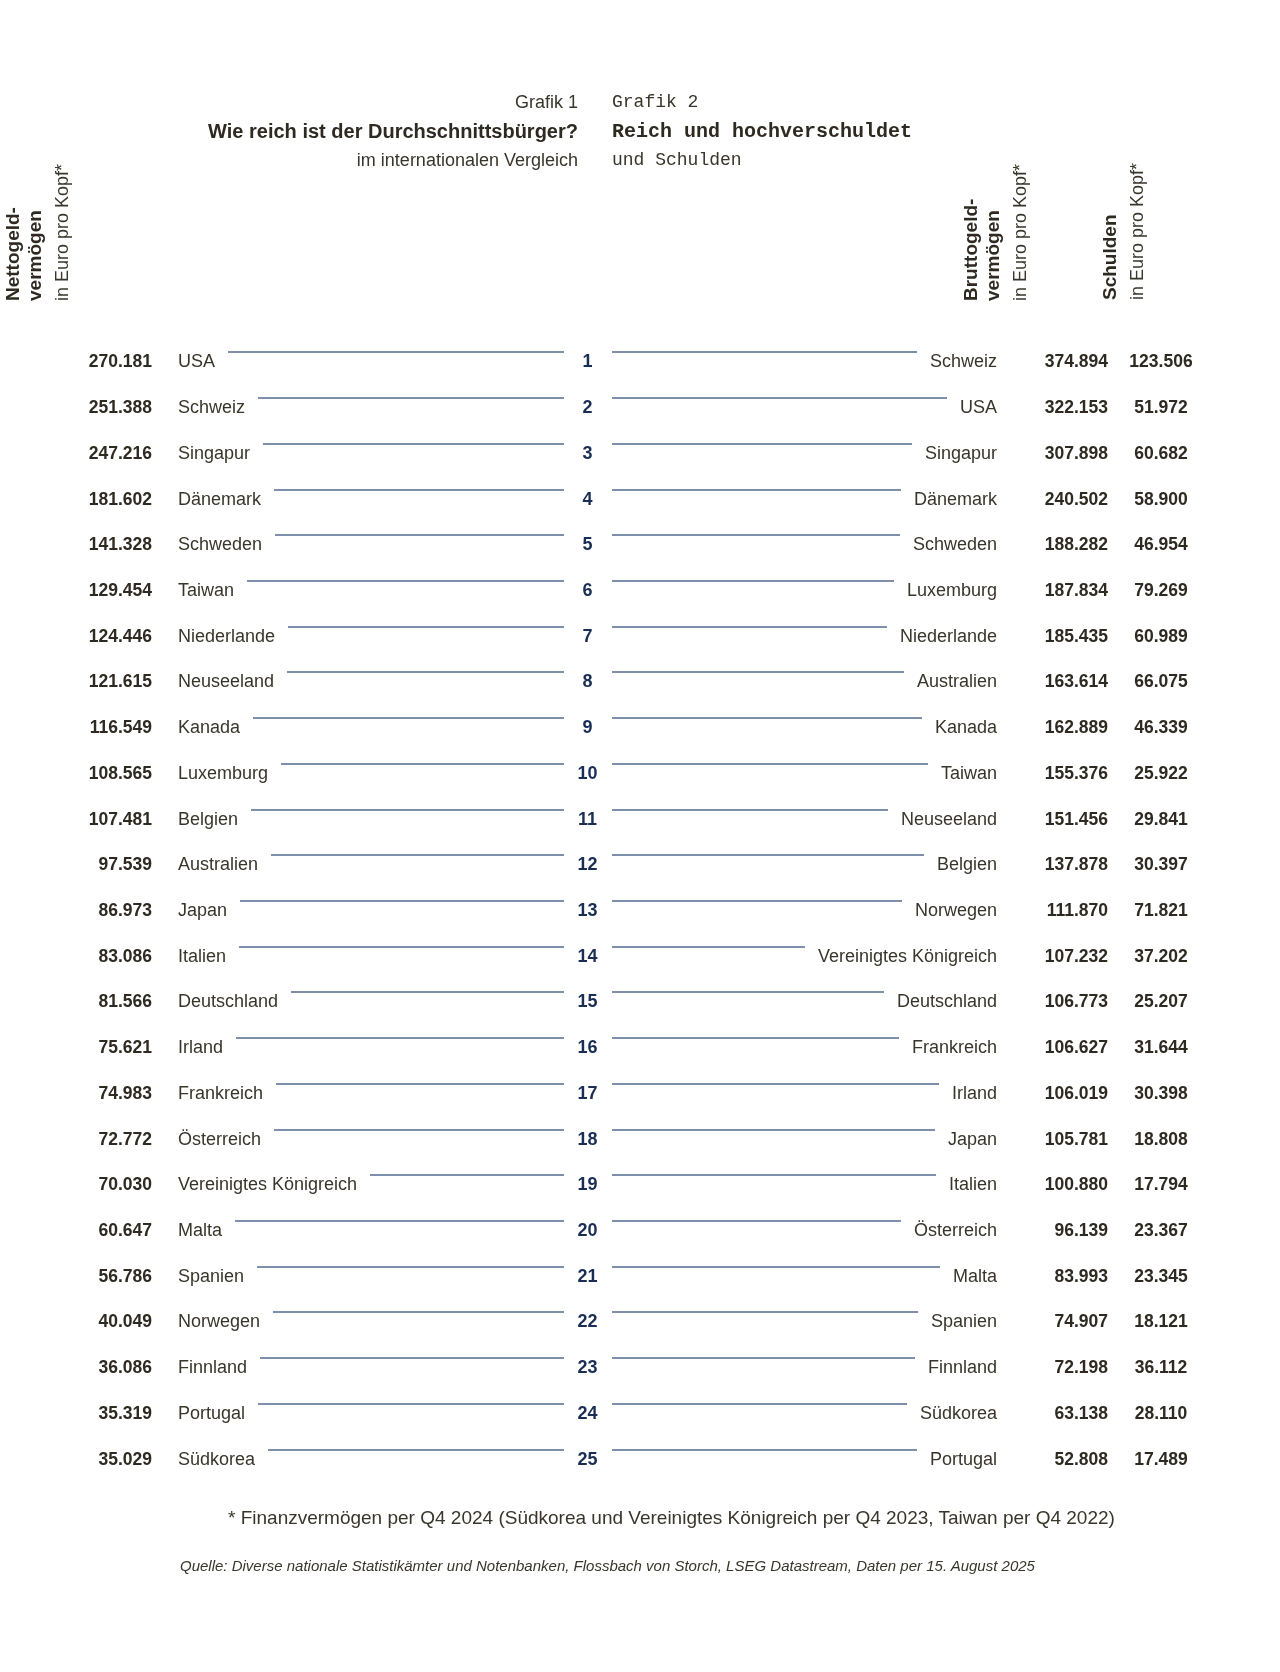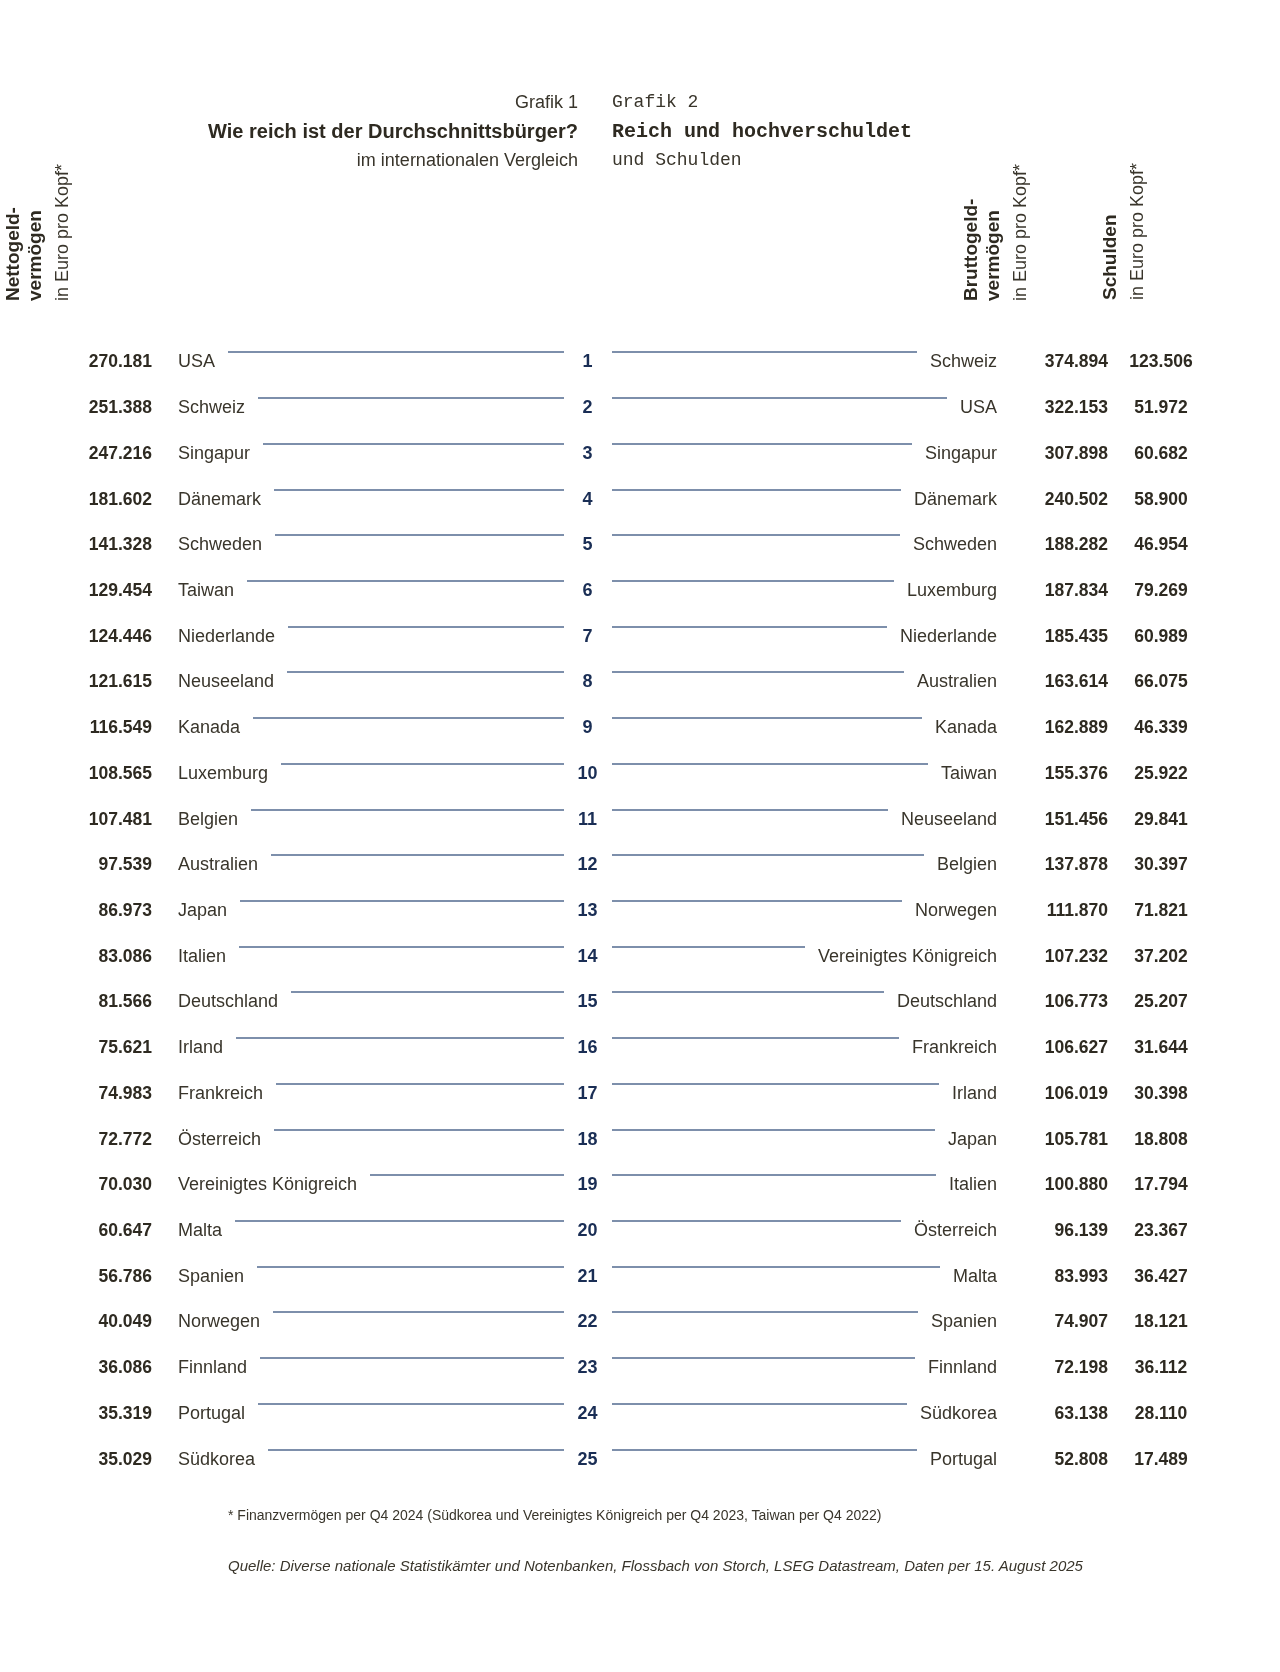--- a/index.html
+++ b/index.html
@@ -469,7 +469,7 @@
       <span class="country">Malta</span>
     </div>
     <div class="val val-gross">83.993</div>
-    <div class="val val-debt">36.427</div>
+    <div class="val val-debt">23.345</div>
   </div>
 
   <div class="row">

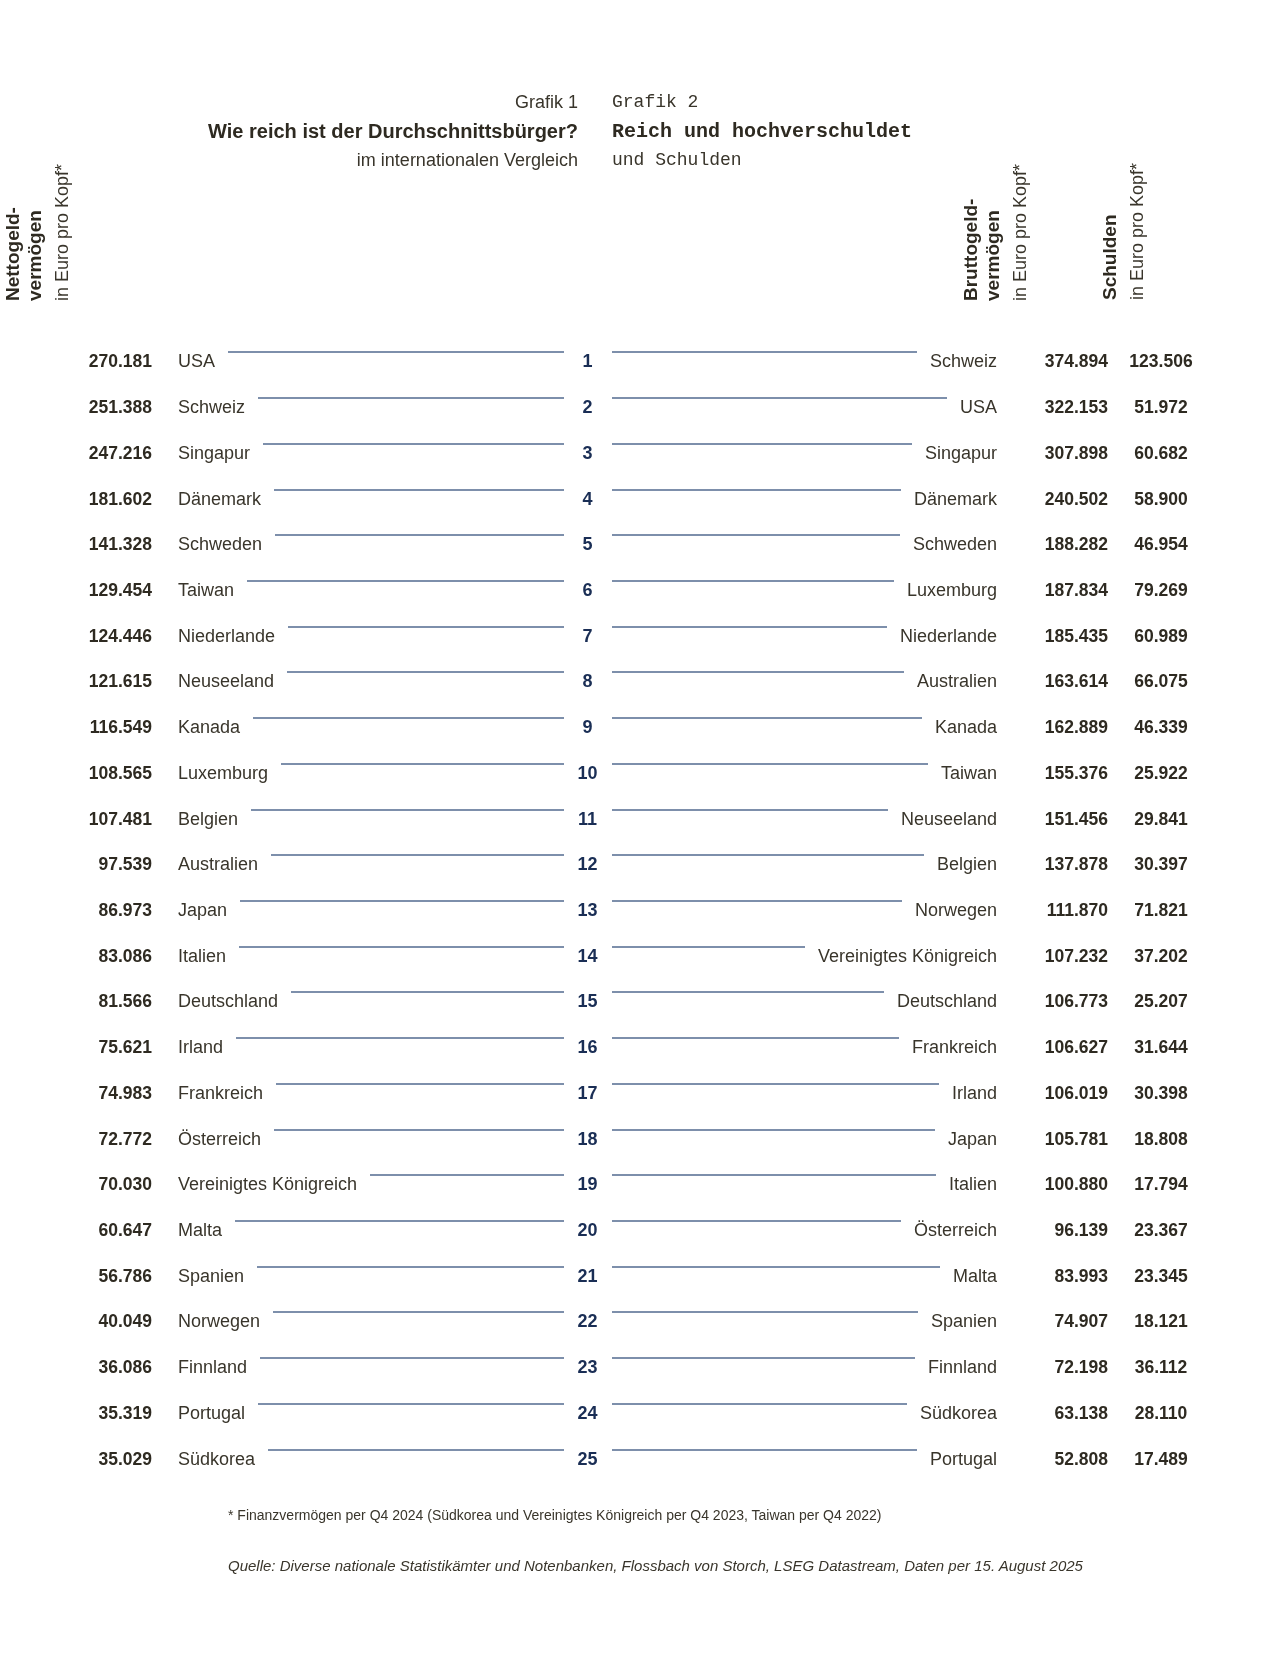--- a/index.html
+++ b/index.html
@@ -86,7 +86,7 @@
     position: absolute;
     top: 1507px;
     left: 228px;
-    font-size: 14px;
+    font-size: 19px;
     color: var(--ink-soft);
     white-space: nowrap;
   }

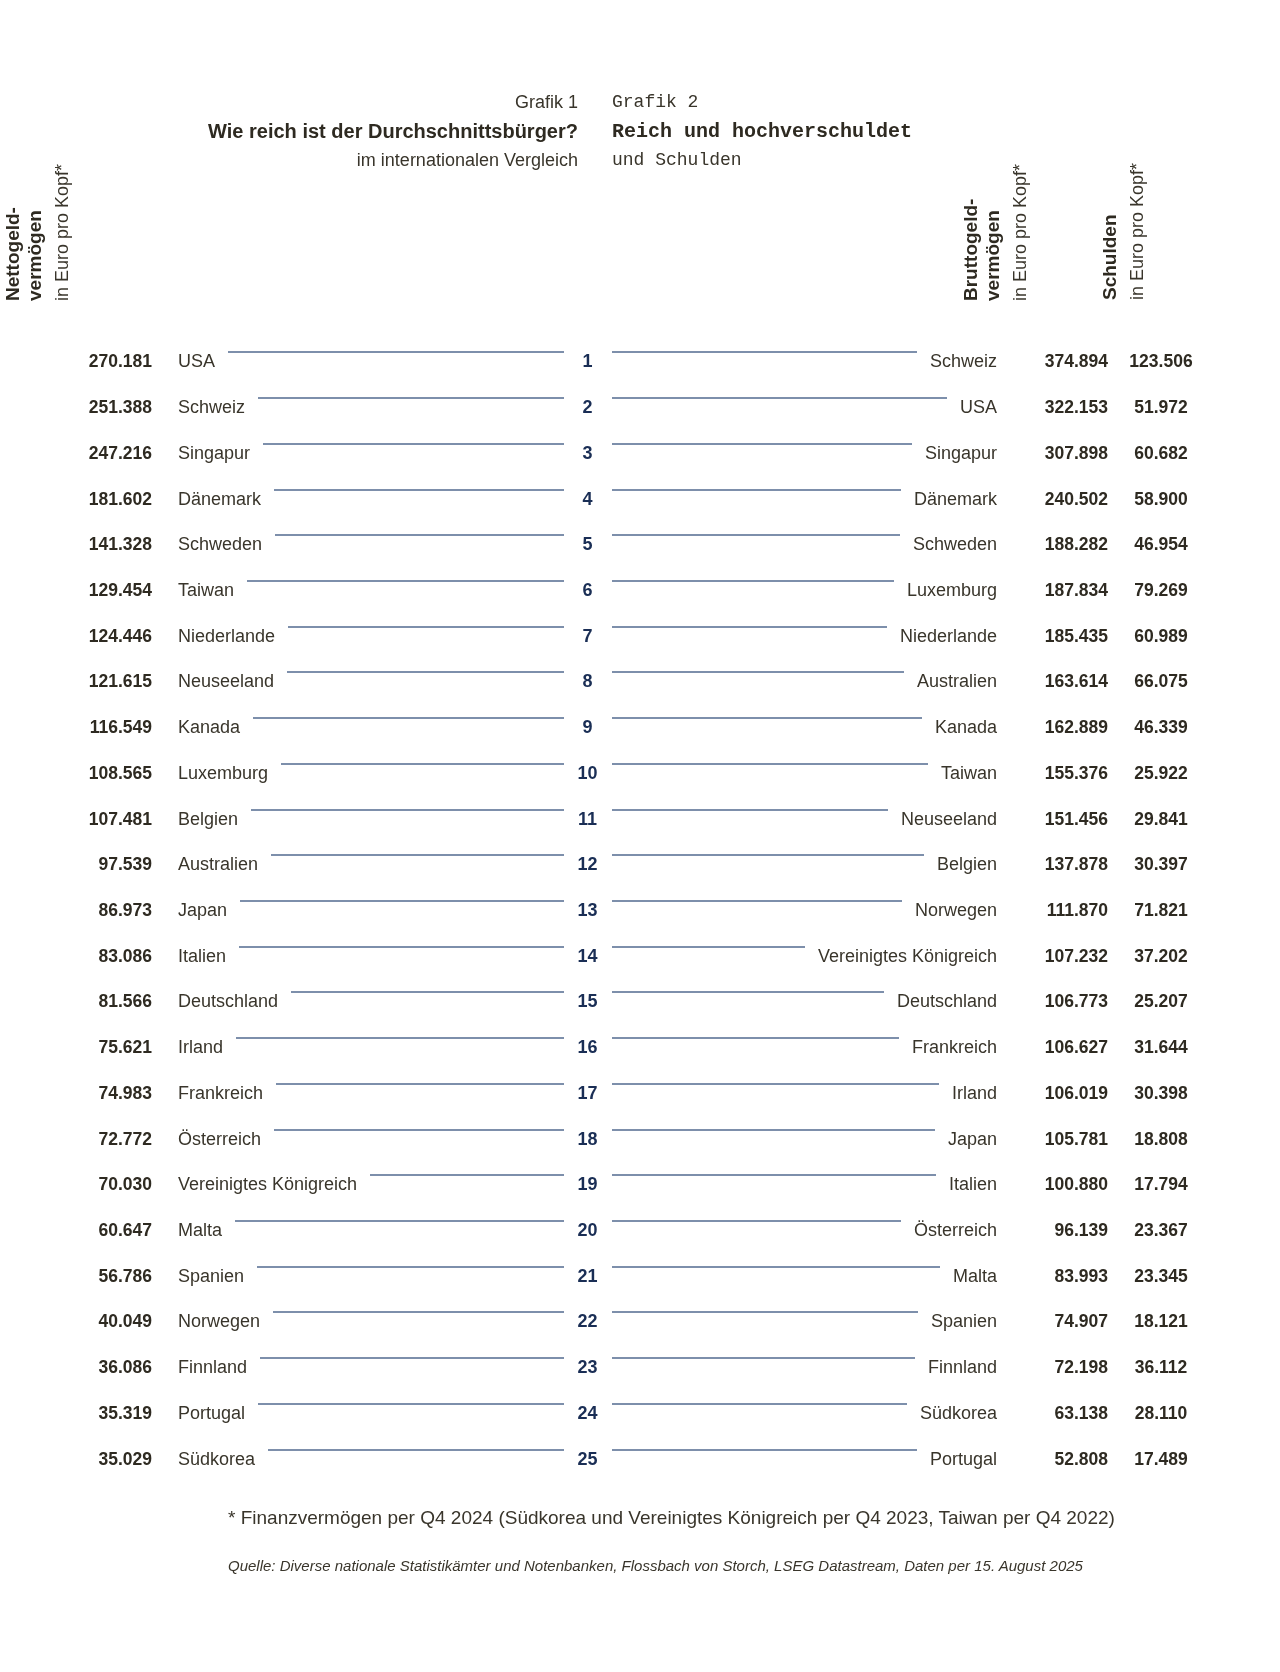--- a/index.html
+++ b/index.html
@@ -98,7 +98,6 @@
     font-style: italic;
     color: var(--ink-soft);
     white-space: nowrap;
-    margin-left: 48px;
   }
 </style>
 </head>

